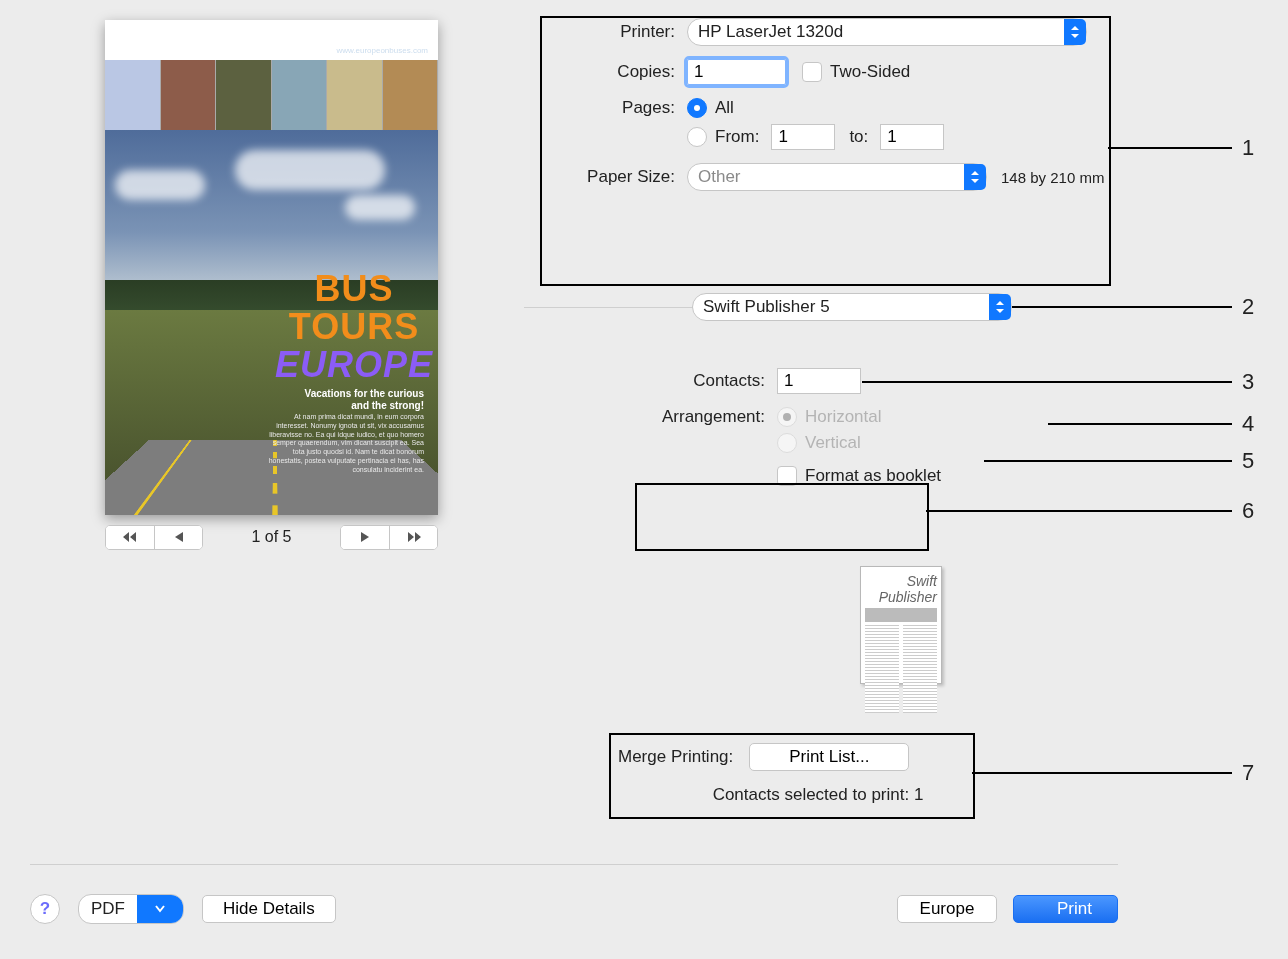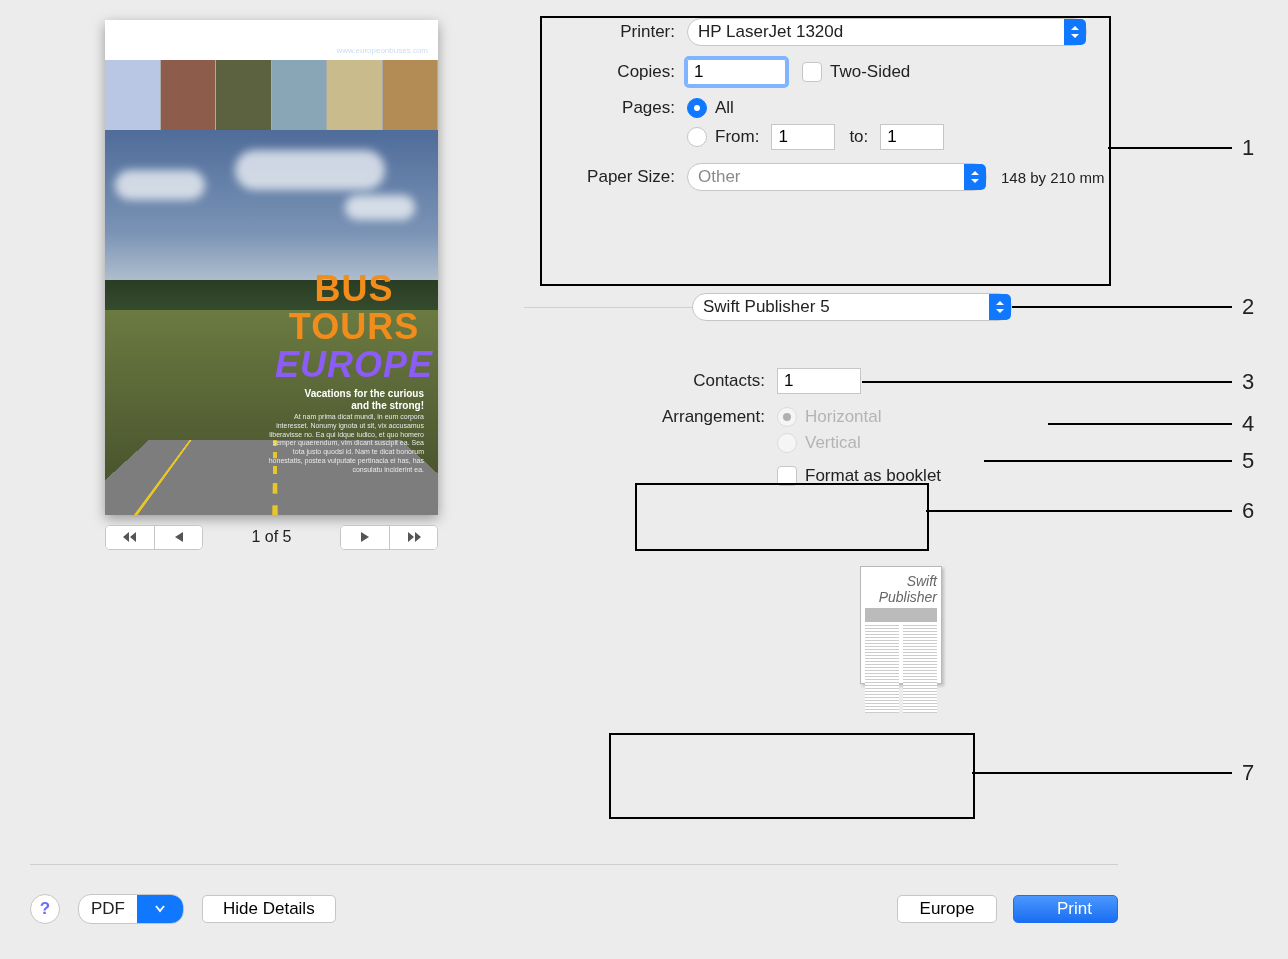--- a/index.html
+++ b/index.html
@@ -380,6 +380,16 @@
       </div>
   </div>
 
+  <div style="position:absolute;left:618px;top:743px;width:400px">
+     <div style="display:flex;align-items:center">
+       <span style="font-size:17px">Merge Printing:</span>
+       <span style="width:16px"></span>
+       <button class="btn" style="width:160px;justify-content:center">
+         <span>Print List...</span>
+       </button>
+     </div>
+     <div style="margin-top:14px;text-align:center;font-size:17px">Contacts selected to print: 1</div>
+  </div>
 
   <div class="hlbox" style="left:540px;top:16px;width:567px;height:266px"></div>
   <div class="hlbox" style="left:635px;top:483px;width:290px;height:64px"></div>

